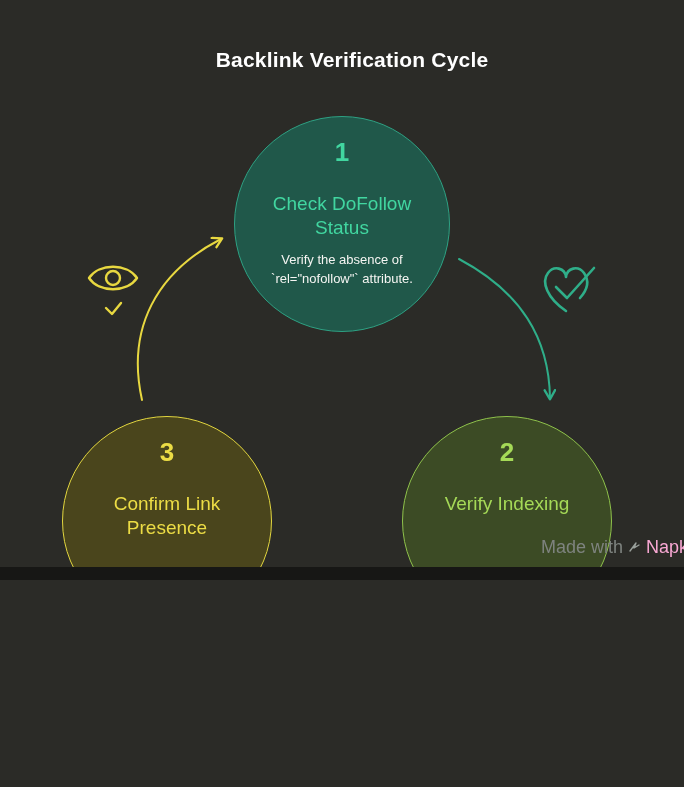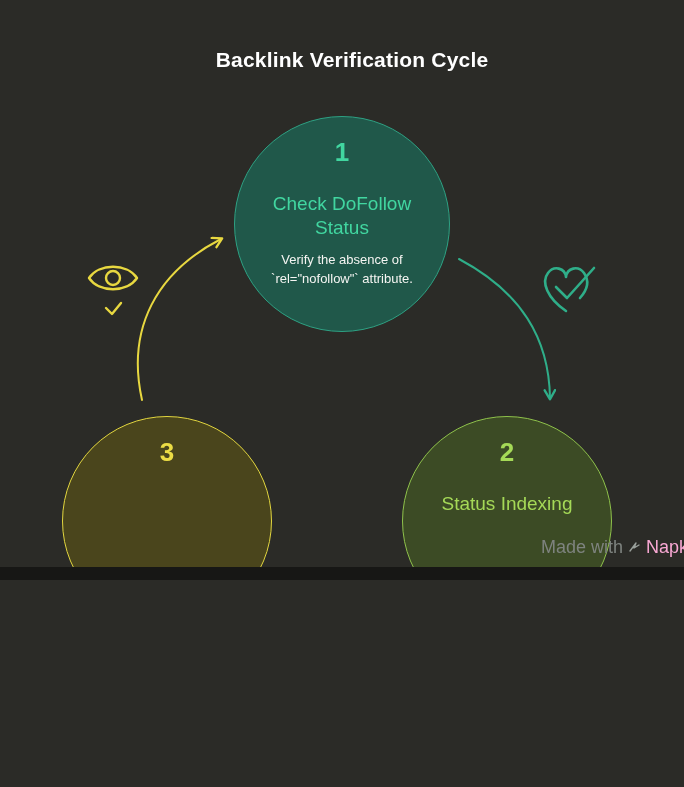--- a/index.html
+++ b/index.html
@@ -148,6 +148,7 @@
 
   <div class="node node3">
     <div class="num">3</div>
+    <div class="node-title">Confirm Link Presence</div>
   </div>
 
   <svg class="side-icon eye-pos" width="62" height="76" viewBox="0 0 62 76">

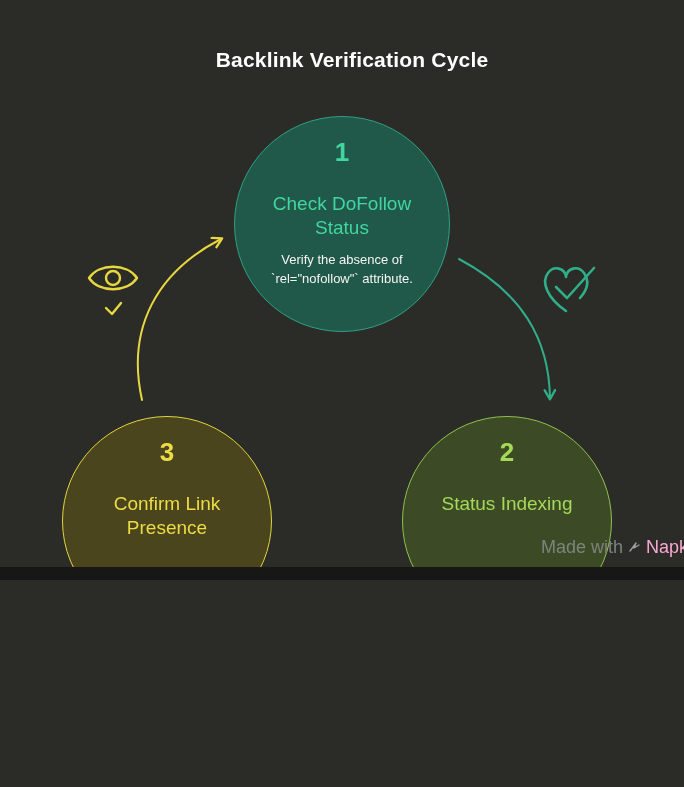--- a/index.html
+++ b/index.html
@@ -143,7 +143,7 @@
 
   <div class="node node2">
     <div class="num">2</div>
-    <div class="node-title">Status Indexing</div>
+    <div class="node-title">Verify Indexing</div>
   </div>
 
   <div class="node node3">

